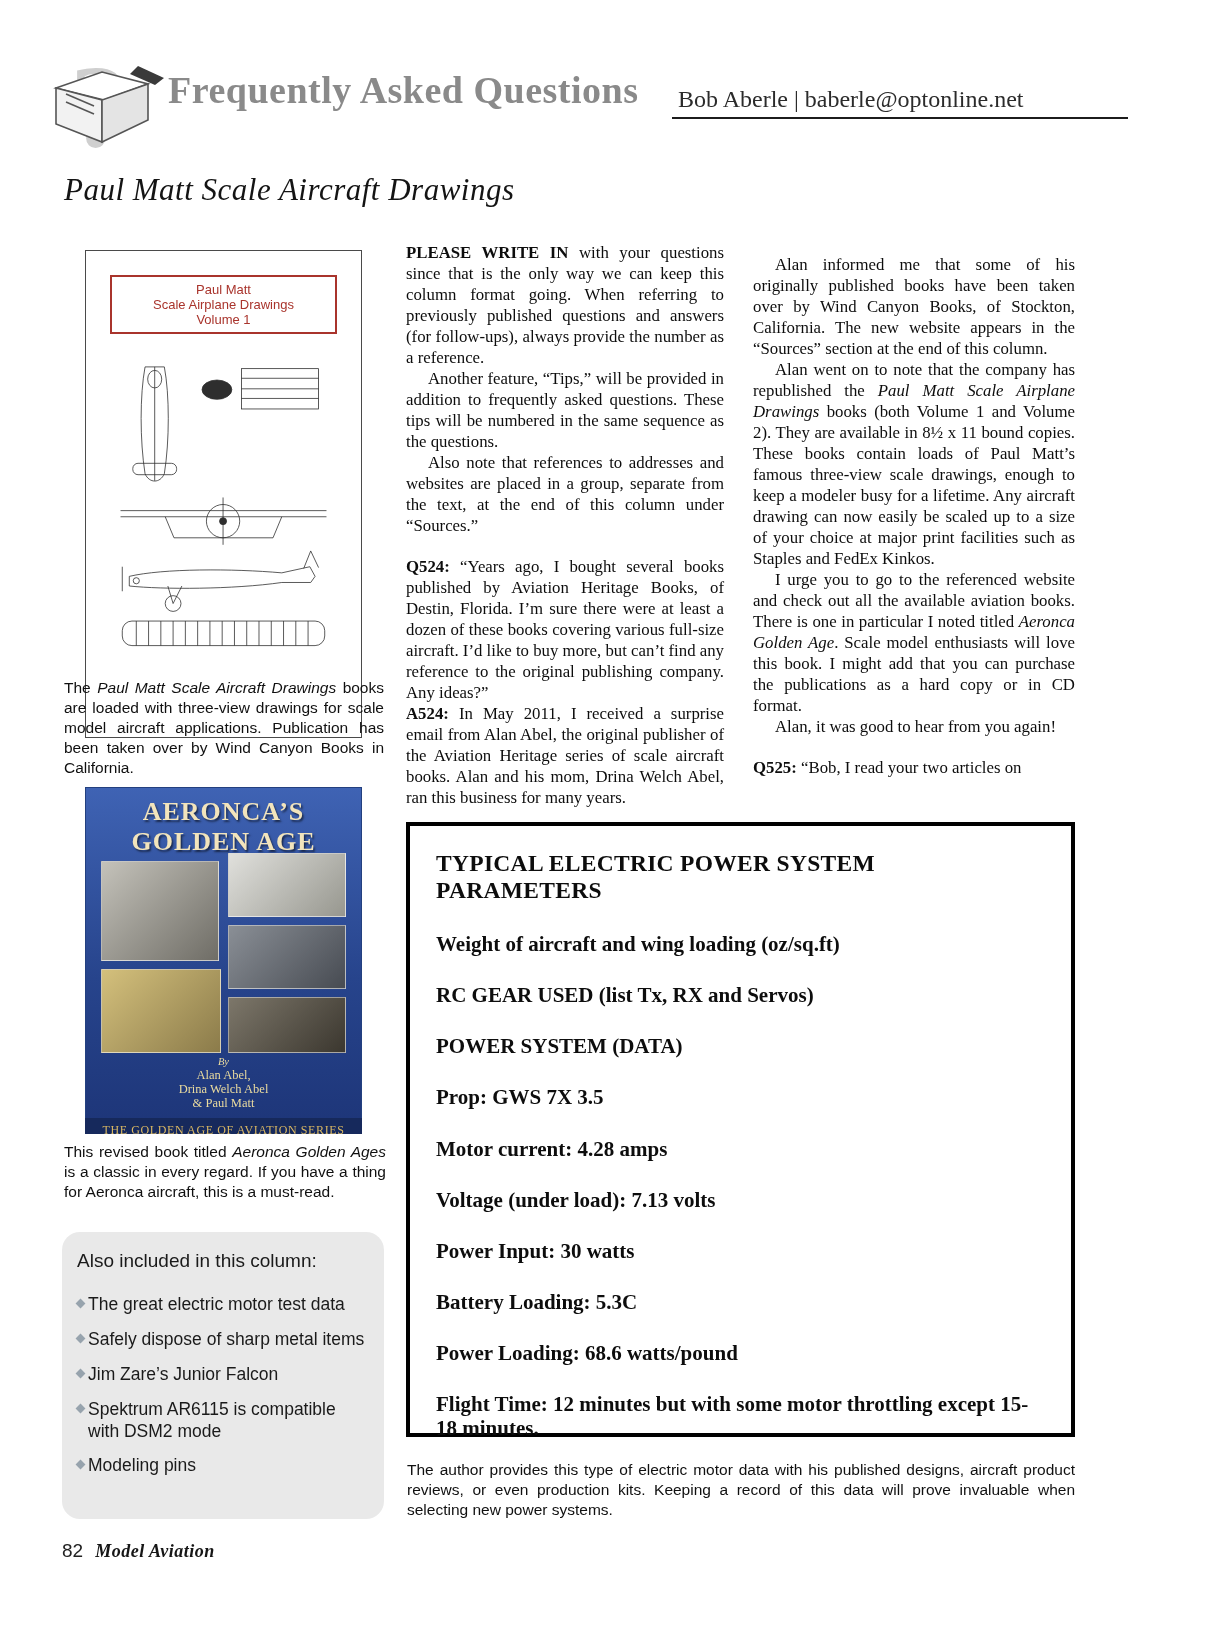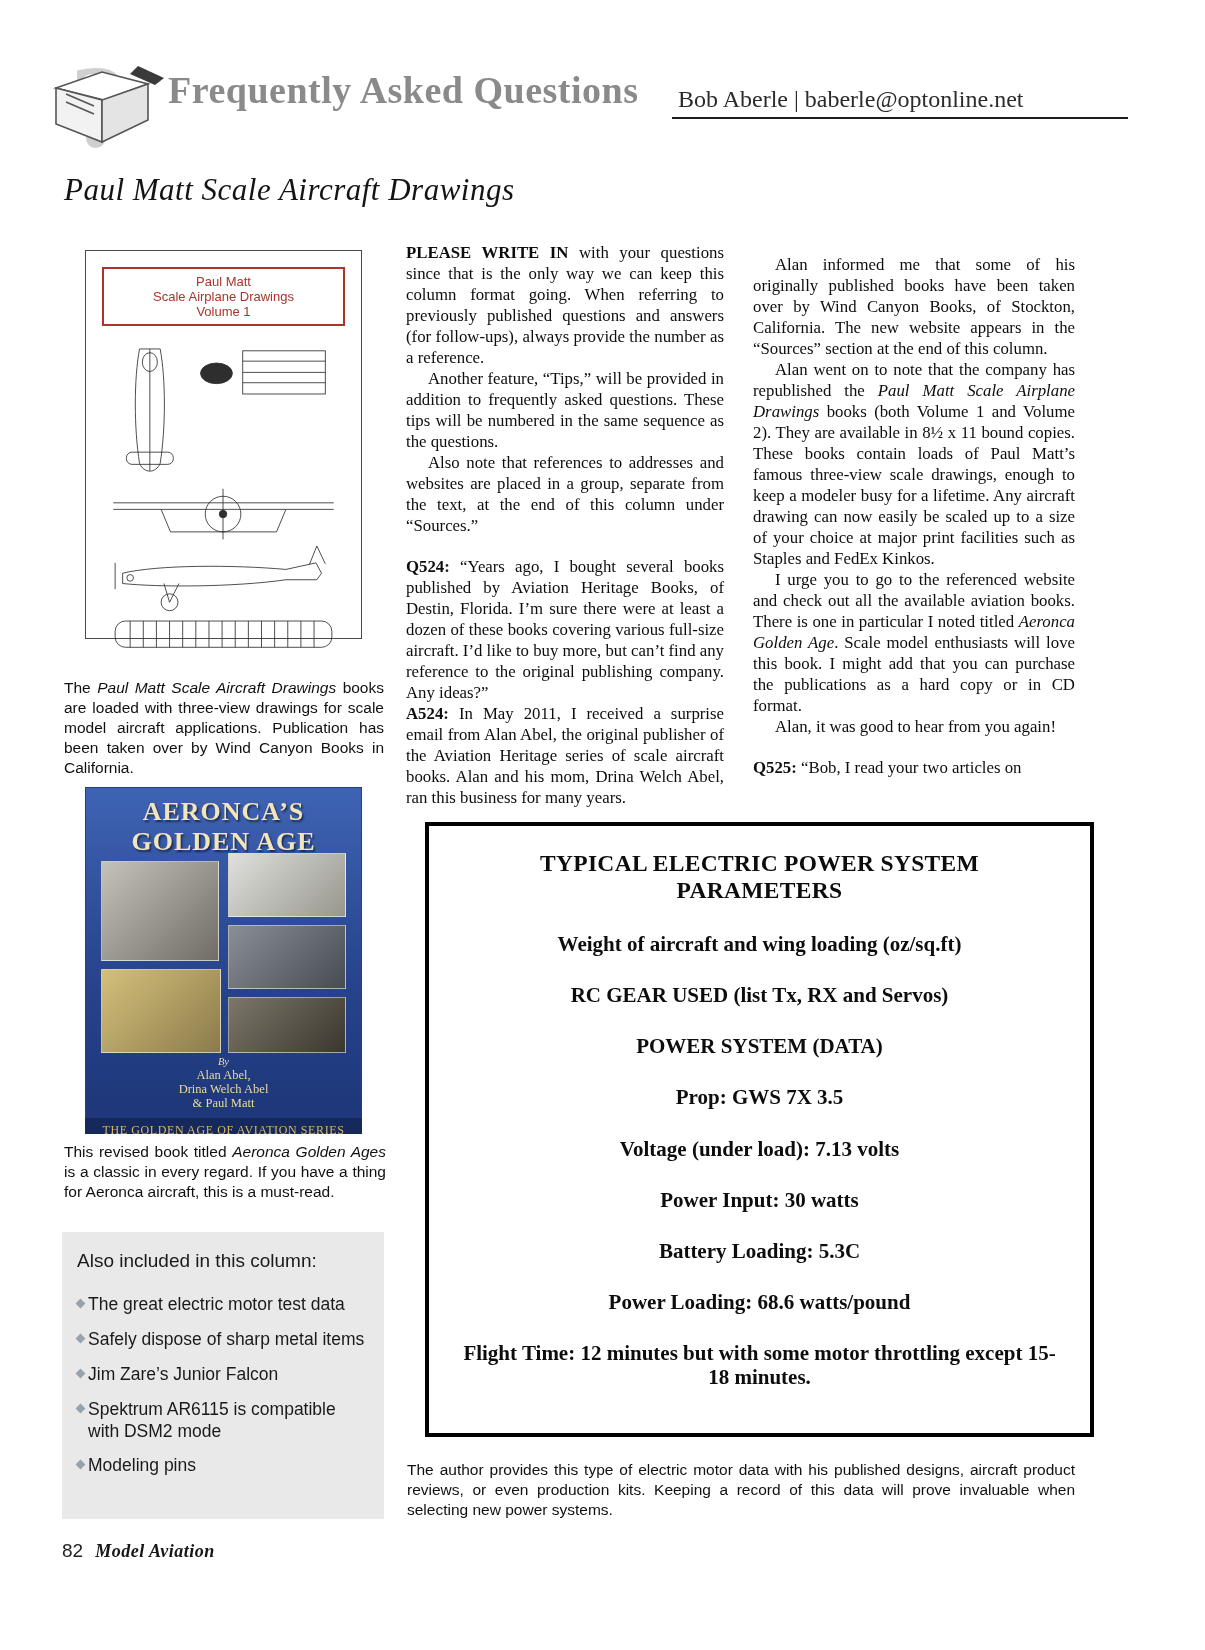--- a/index.html
+++ b/index.html
@@ -26,7 +26,7 @@
   .gap { height:20px; }
 
   
-  .fig1 { left:85px; top:250px; width:277px; height:389px; border:1px solid #4a4a4a; background:#fff; padding:16px; }
+  .fig1 { left:85px; top:250px; width:277px; height:488px; border:1px solid #4a4a4a; background:#fff; padding:24px; }
   .fig1-titlebox { border:2px solid #a9342c; color:#a9342c; text-align:center;
        font-family:"Liberation Sans",sans-serif; font-size:13px; line-height:15px; padding:5px 2px; }
   .fig1-draw { width:100%; height:338px; margin-top:5px; display:block; }

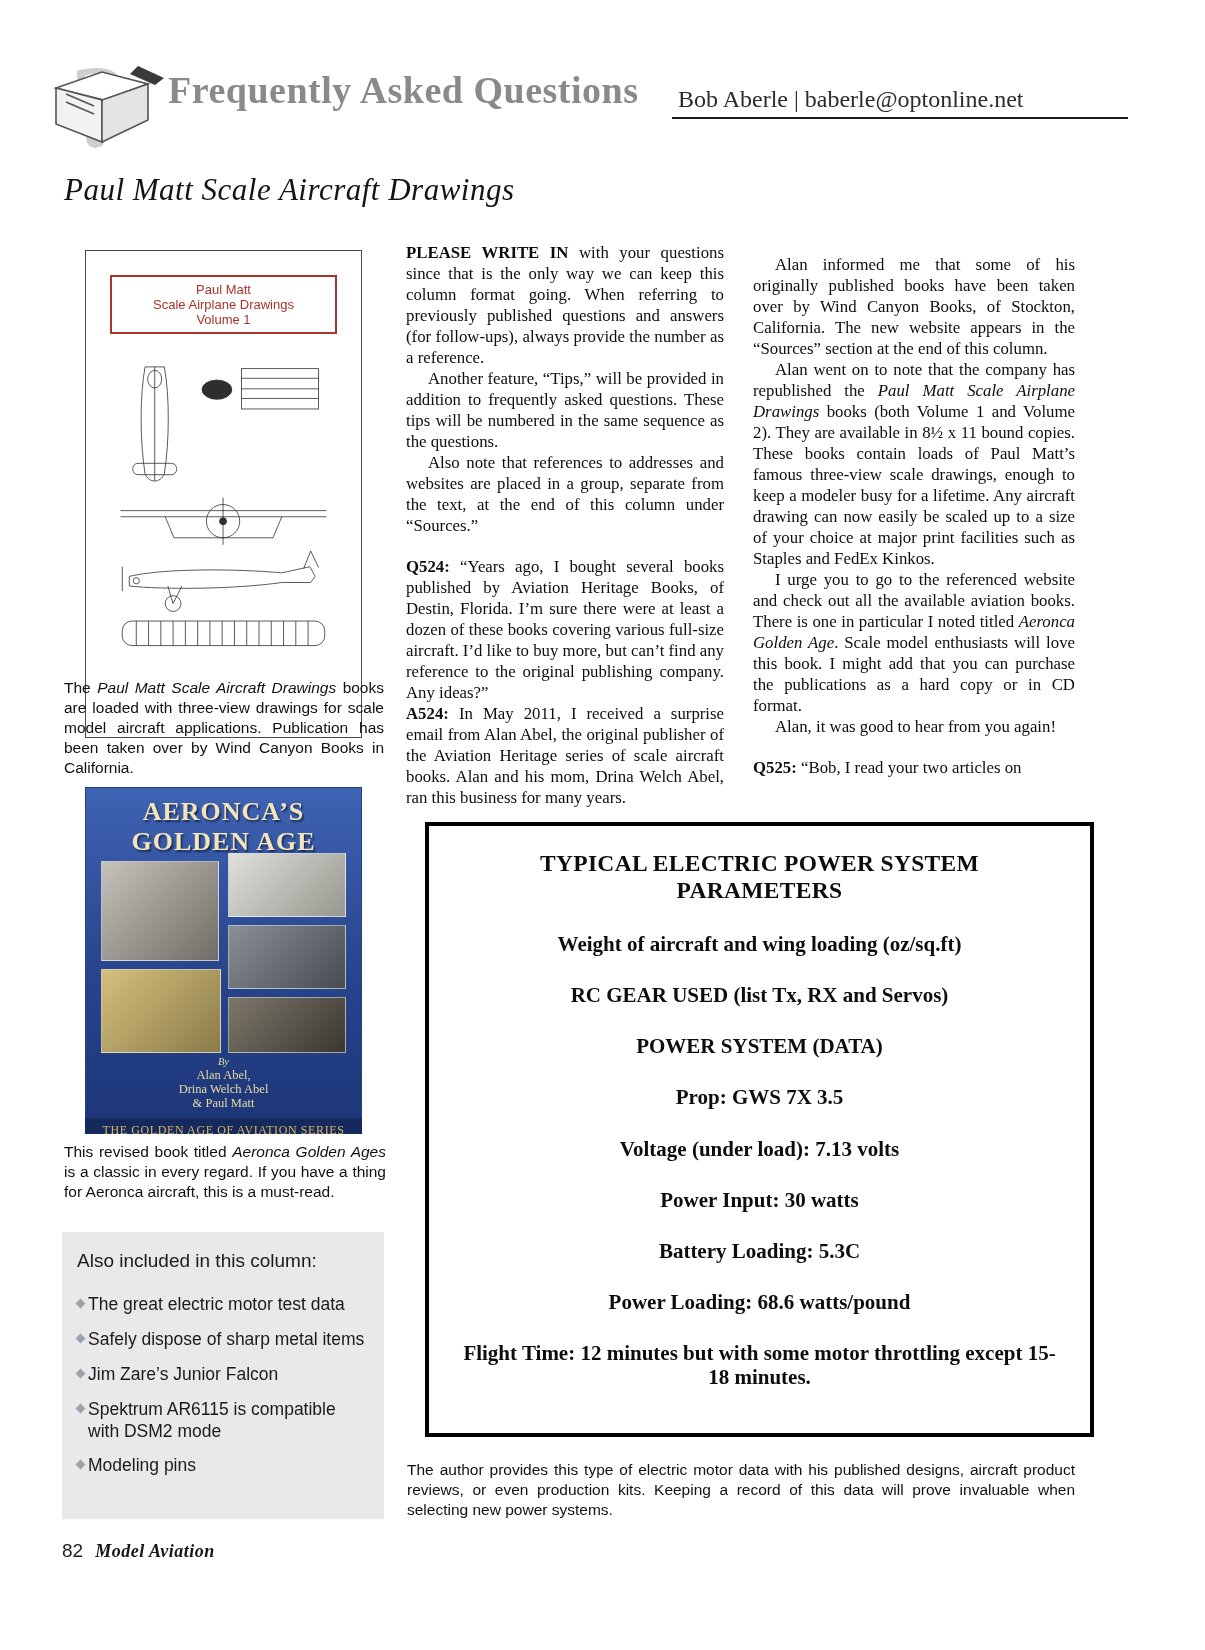--- a/index.html
+++ b/index.html
@@ -64,7 +64,7 @@
   .bullet { width:7px; height:7px; background:#97a3ad; transform:rotate(45deg); margin-top:6px; flex:none; }
 
   
-  .params-box { left:425px; top:822px; width:669px; height:615px; border:4px solid #000; background:#fff; padding:24px 26px;text-align:center; }
+  .params-box { left:406px; top:822px; width:669px; height:615px; border:4px solid #000; background:#fff; padding:24px 26px; }
   .params-title { font-size:23.5px; font-weight:bold; letter-spacing:.3px; margin-bottom:28px; }
   .params-line  { font-size:21px; font-weight:bold; margin-bottom:27px; line-height:1.15; }
 

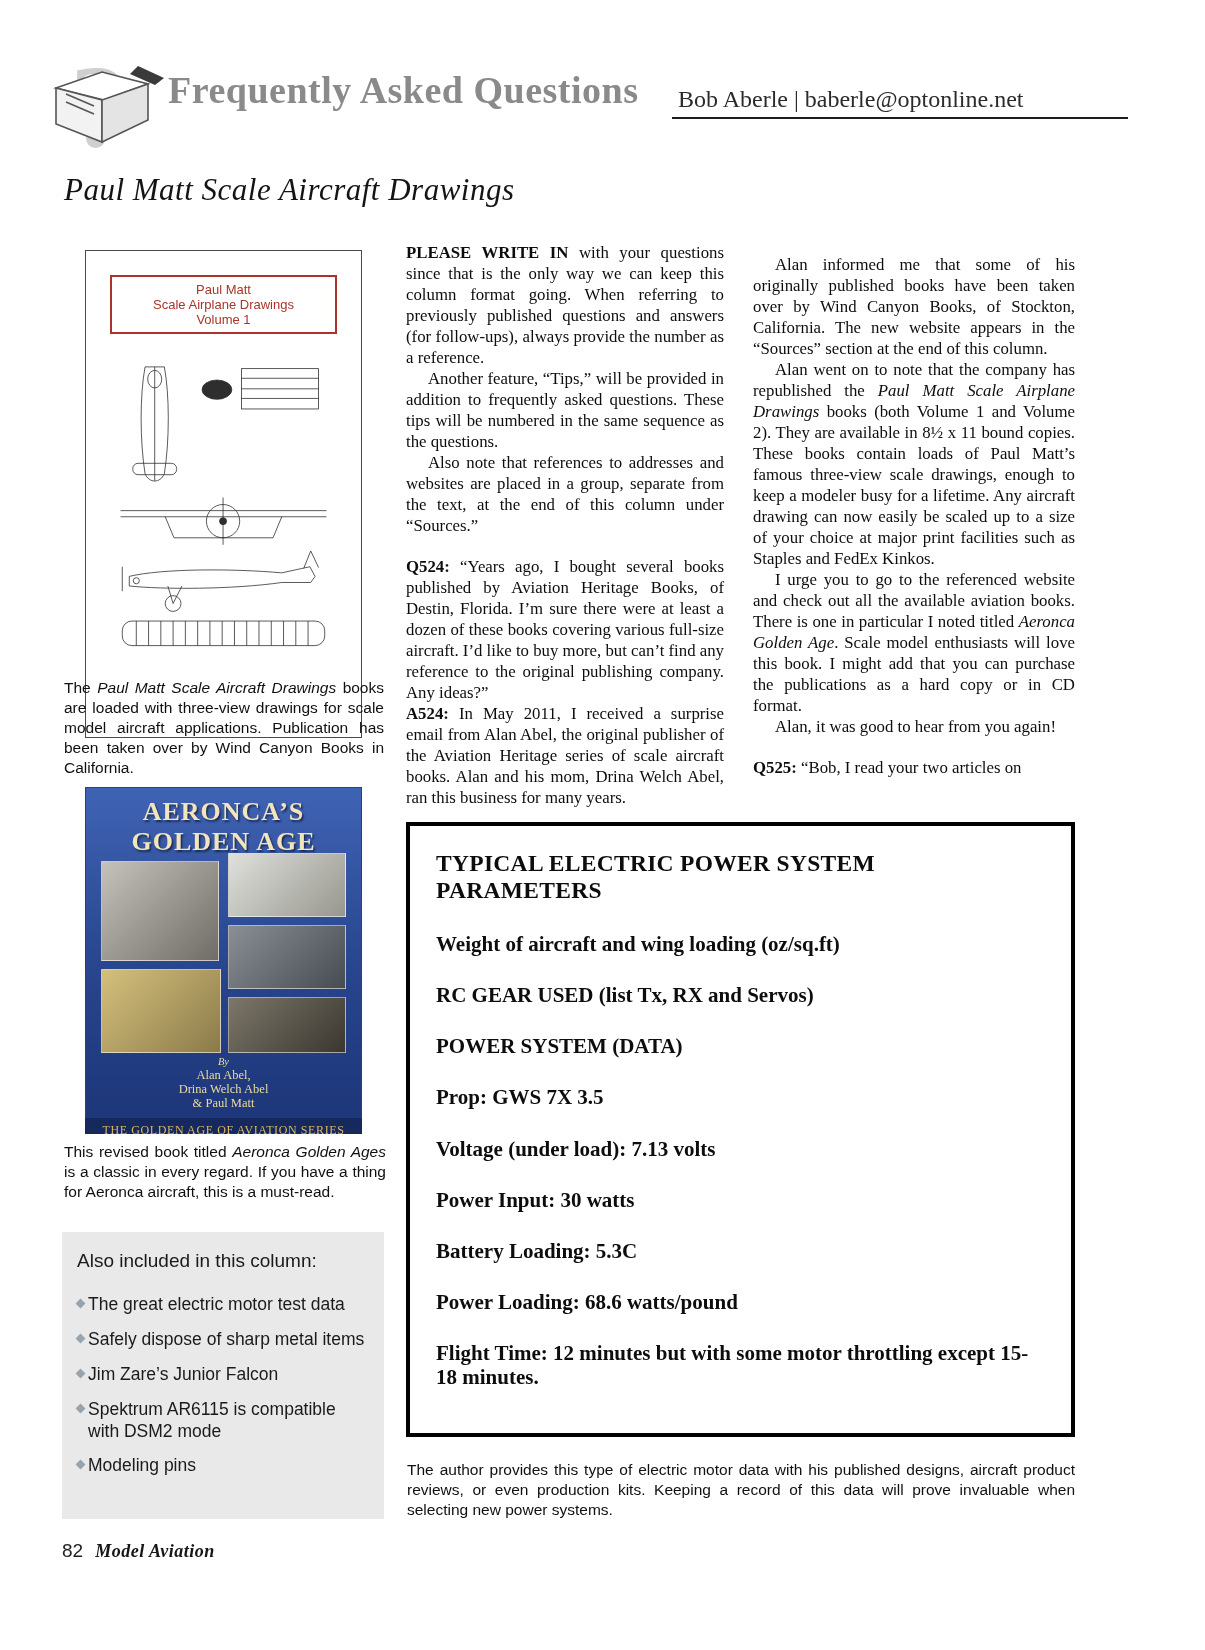--- a/index.html
+++ b/index.html
@@ -218,6 +218,7 @@
     <p class="params-line">RC GEAR USED (list Tx, RX and Servos)</p>
     <p class="params-line">POWER SYSTEM (DATA)</p>
     <p class="params-line">Prop: GWS 7X 3.5</p>
+    <p class="params-line">Motor current: 4.28 amps</p>
     <p class="params-line">Voltage (under load): 7.13 volts</p>
     <p class="params-line">Power Input: 30 watts</p>
     <p class="params-line">Battery Loading: 5.3C</p>

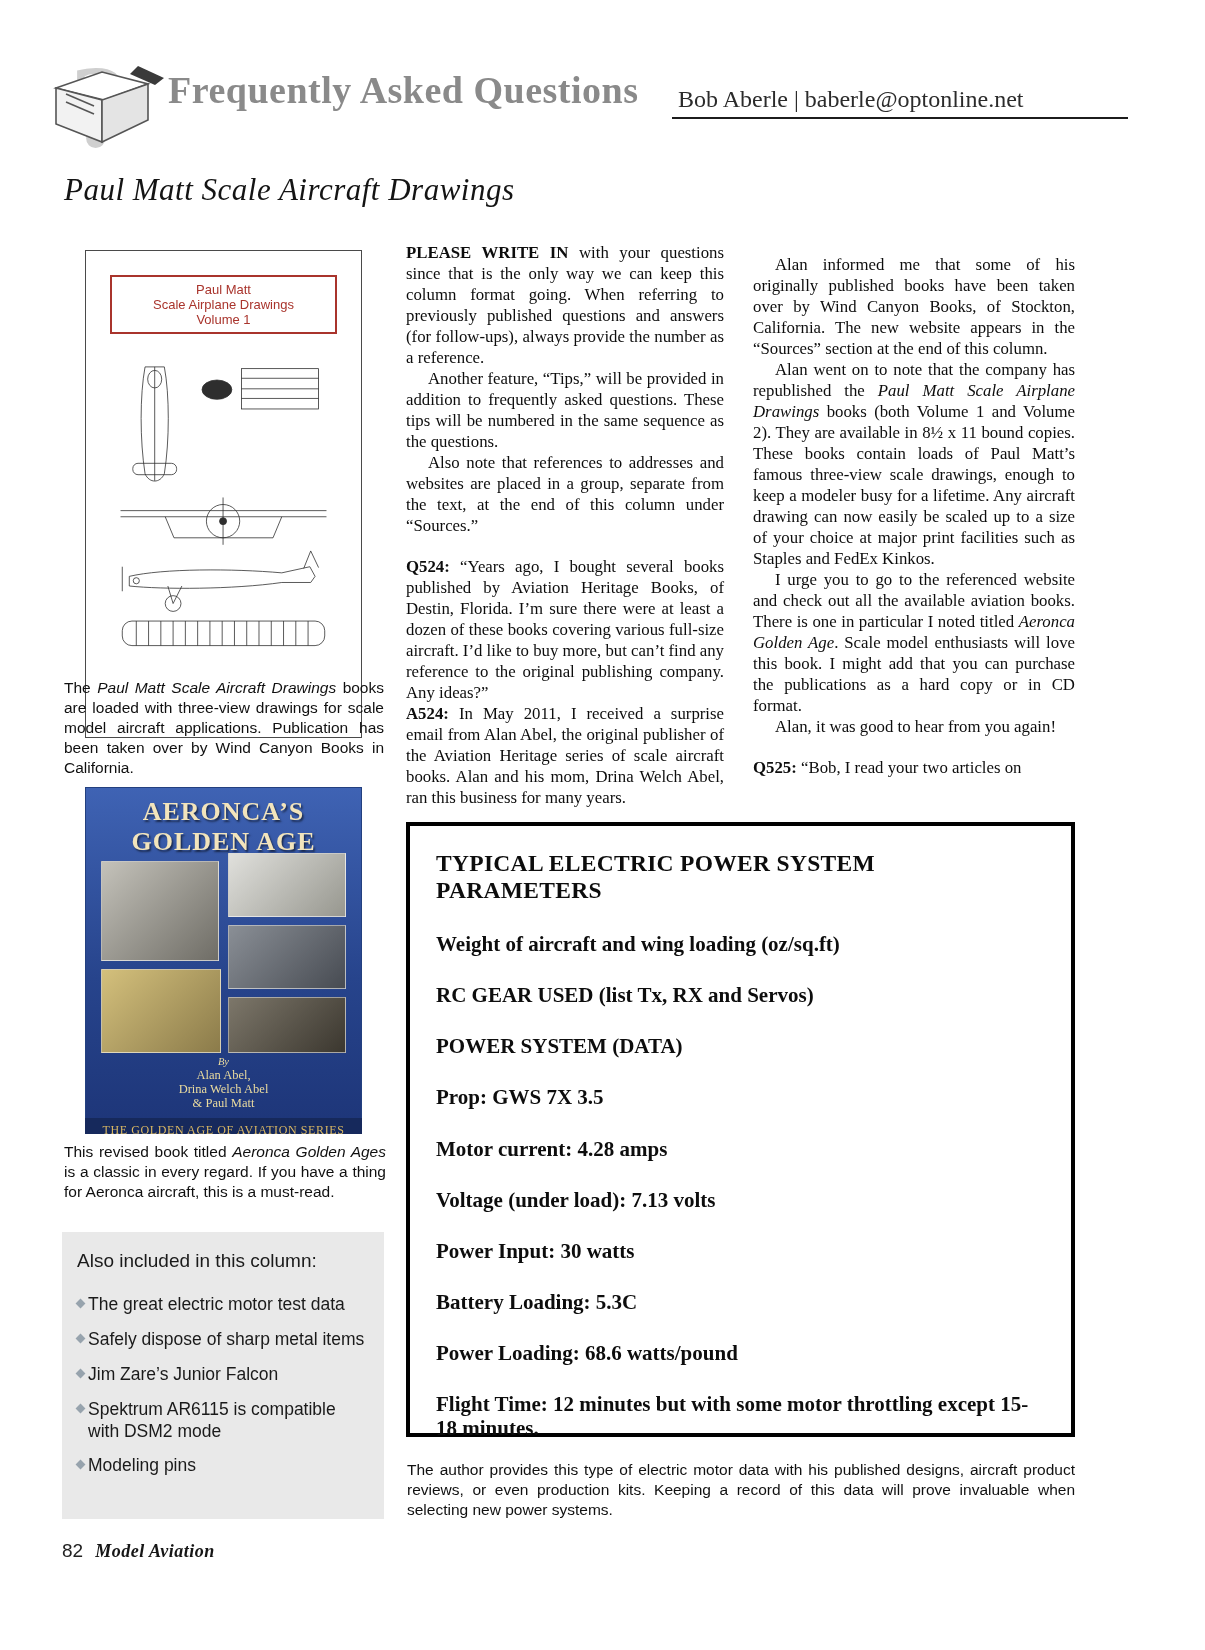--- a/index.html
+++ b/index.html
@@ -58,7 +58,7 @@
 
   
   .sidebar-box { left:62px; top:1232px; width:322px; height:287px; background:#e9e9e9;
-          padding:18px 15px 0 15px; font-family:"Liberation Sans",sans-serif; }
+          padding:18px 15px 0 15px; font-family:"Liberation Sans",sans-serif;border-radius:18px; }
   .sidebar-title { font-size:19px; color:#1a1a1a; margin-bottom:22px; }
   .sidebar-item { display:flex; gap:4px; font-size:17.5px; color:#1a1a1a; margin-bottom:13px; line-height:1.25; }
   .bullet { width:7px; height:7px; background:#97a3ad; transform:rotate(45deg); margin-top:6px; flex:none; }

